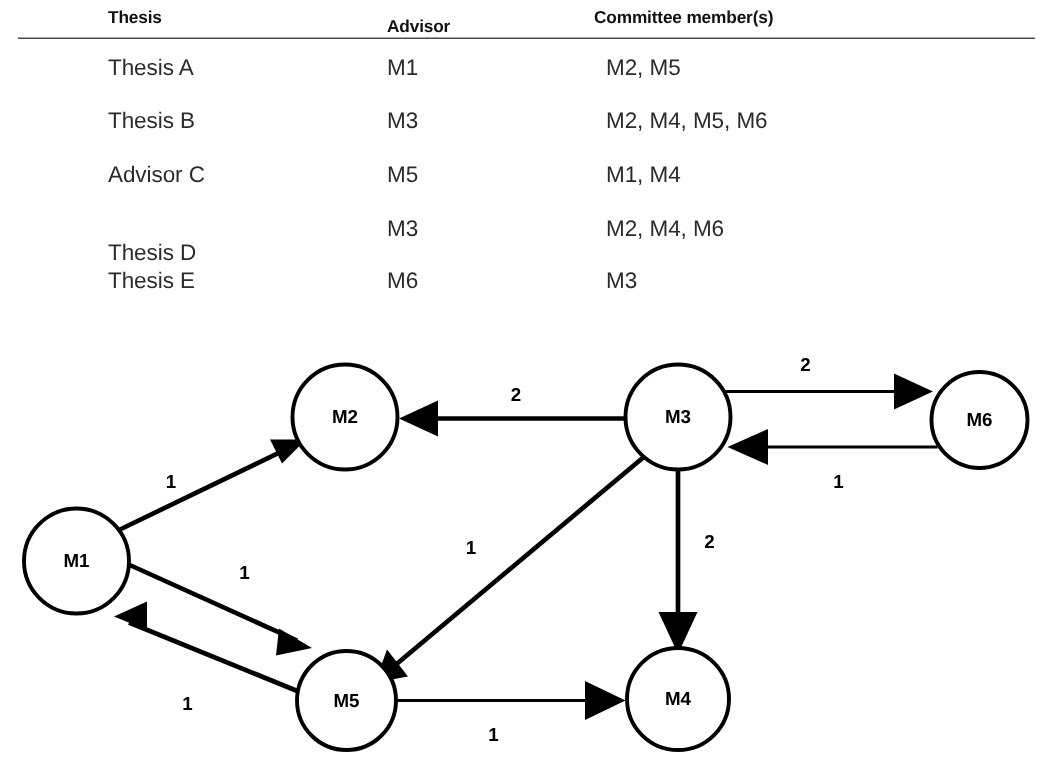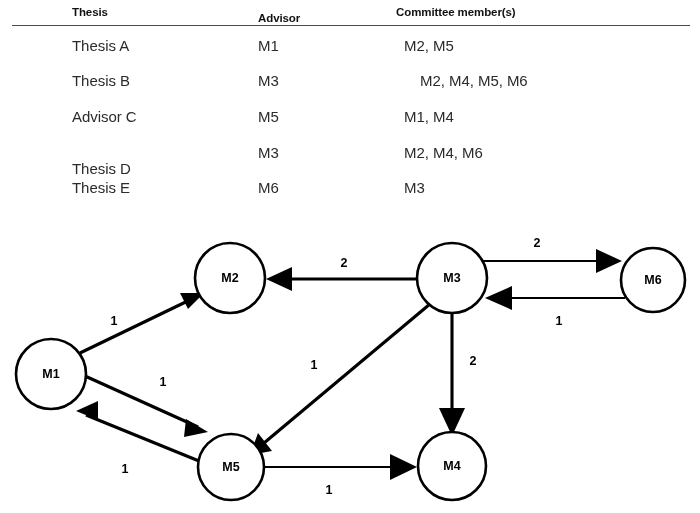--- a/index.html
+++ b/index.html
@@ -115,7 +115,7 @@
 
   <div class="td-cell col-thesis" style="top:72px;">Thesis B</div>
   <div class="td-cell col-advisor" style="top:72px;">M3</div>
-  <div class="td-cell col-comm" style="top:72px;margin-left:16px;">M2, M4, M5, M6</div>
+  <div class="td-cell col-comm" style="top:72px;">M2, M4, M5, M6</div>
 
   <div class="td-cell col-thesis" style="top:108px;">Advisor C</div>
   <div class="td-cell col-advisor" style="top:108px;">M5</div>

